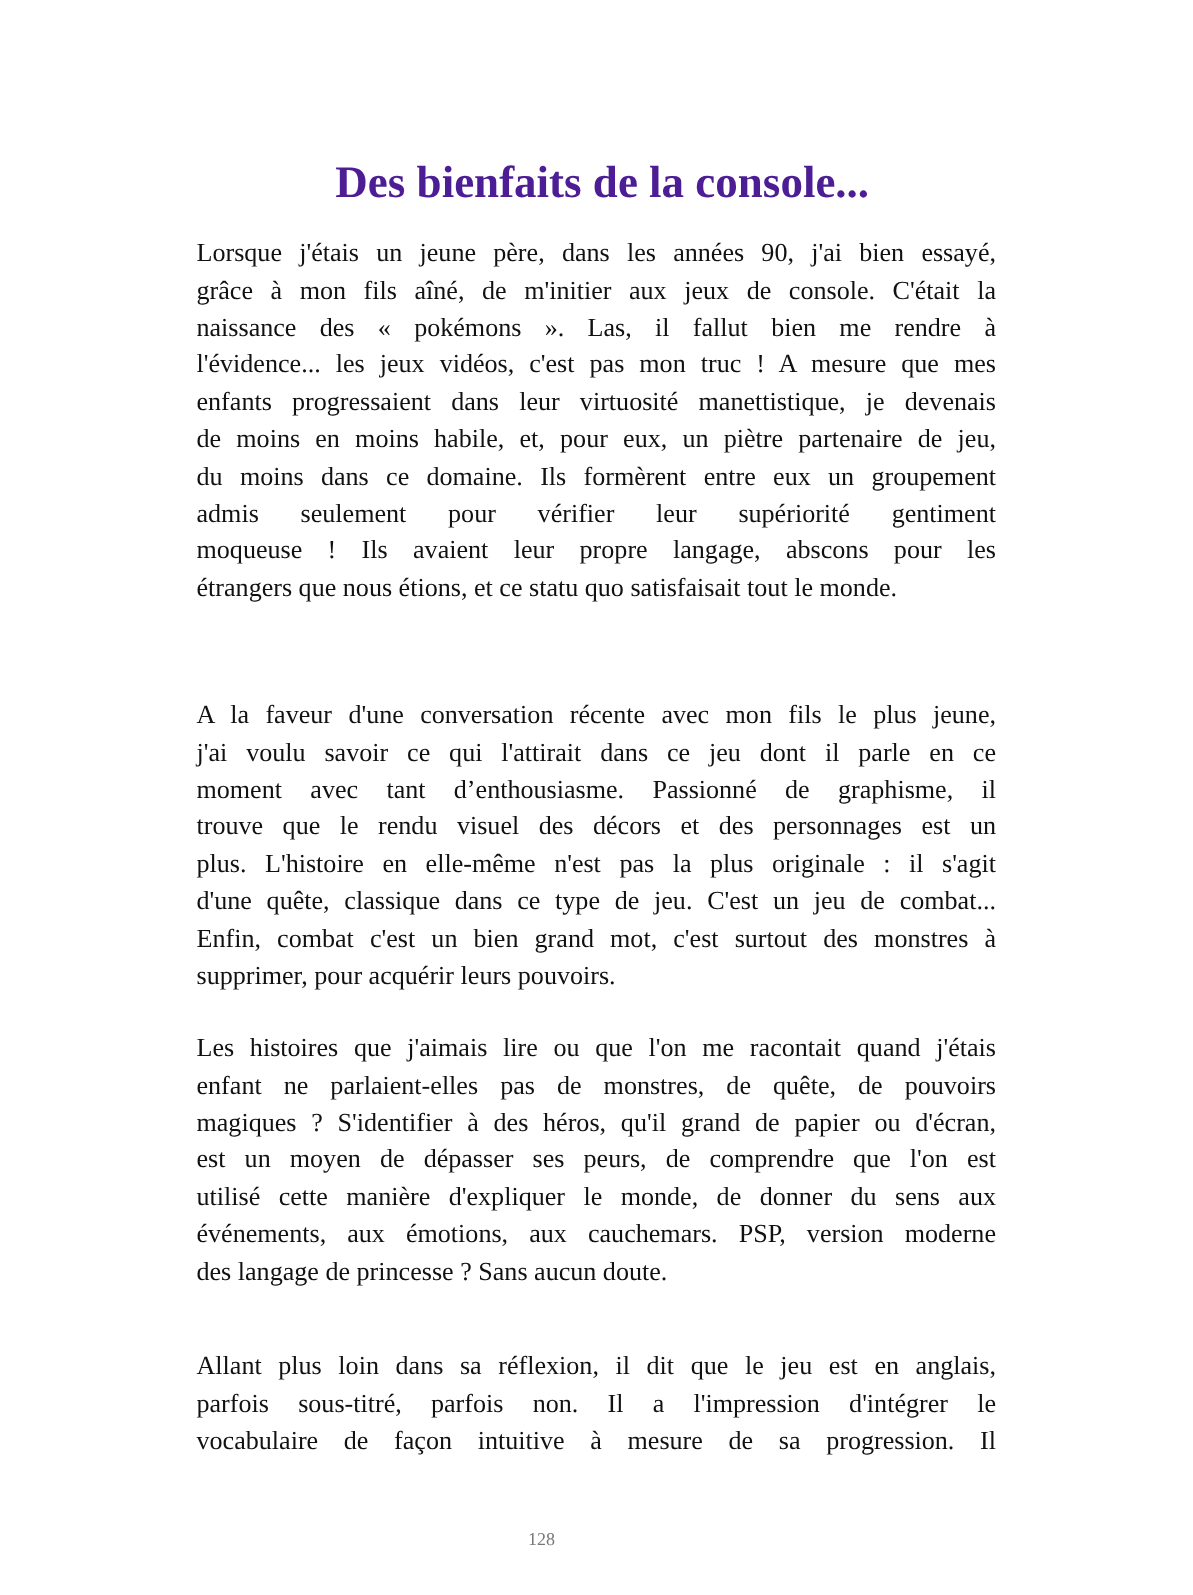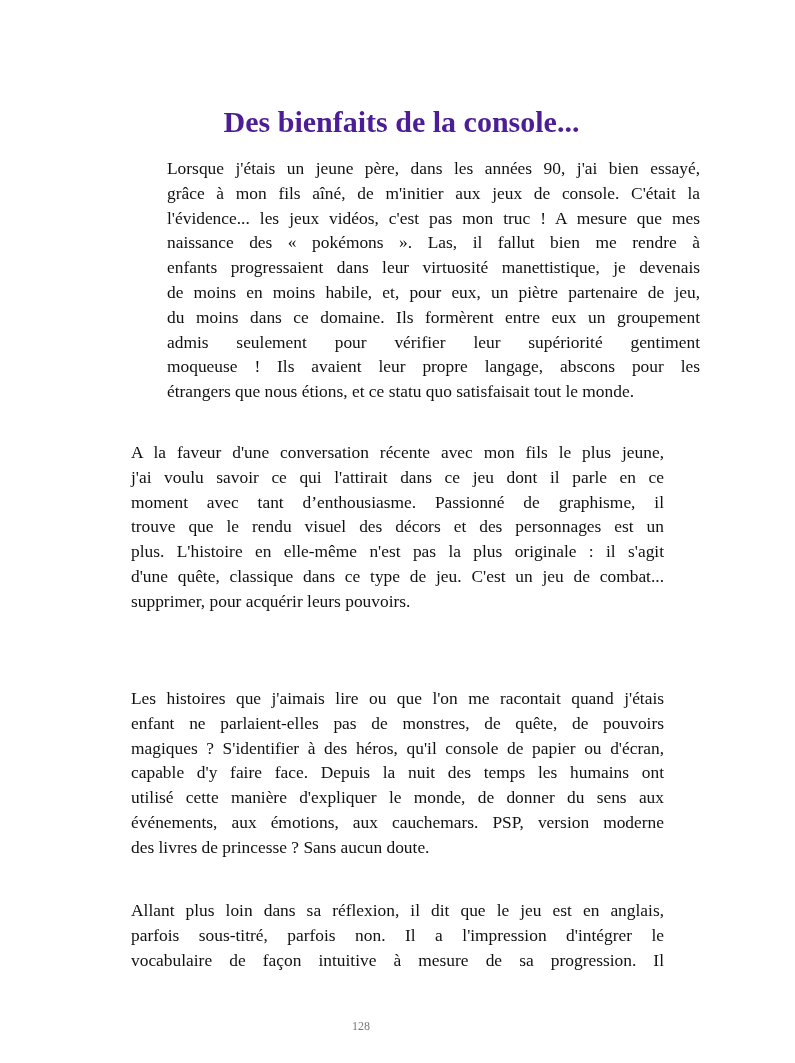--- a/index.html
+++ b/index.html
@@ -28,7 +28,7 @@
 <div class="page">
   <h1 class="title">Des bienfaits de la console...</h1>
 
-  <div class="para" style="top:156px;margin-left:36px;">
+  <div class="para" style="top:156px;">
       <span class="line">Lorsque j'étais un jeune père, dans les années 90, j'ai bien essayé,</span>
       <span class="line">grâce à mon fils aîné, de m'initier aux jeux de console. C'était la</span>
       <span class="line">l'évidence... les jeux vidéos, c'est pas mon truc ! A mesure que mes</span>

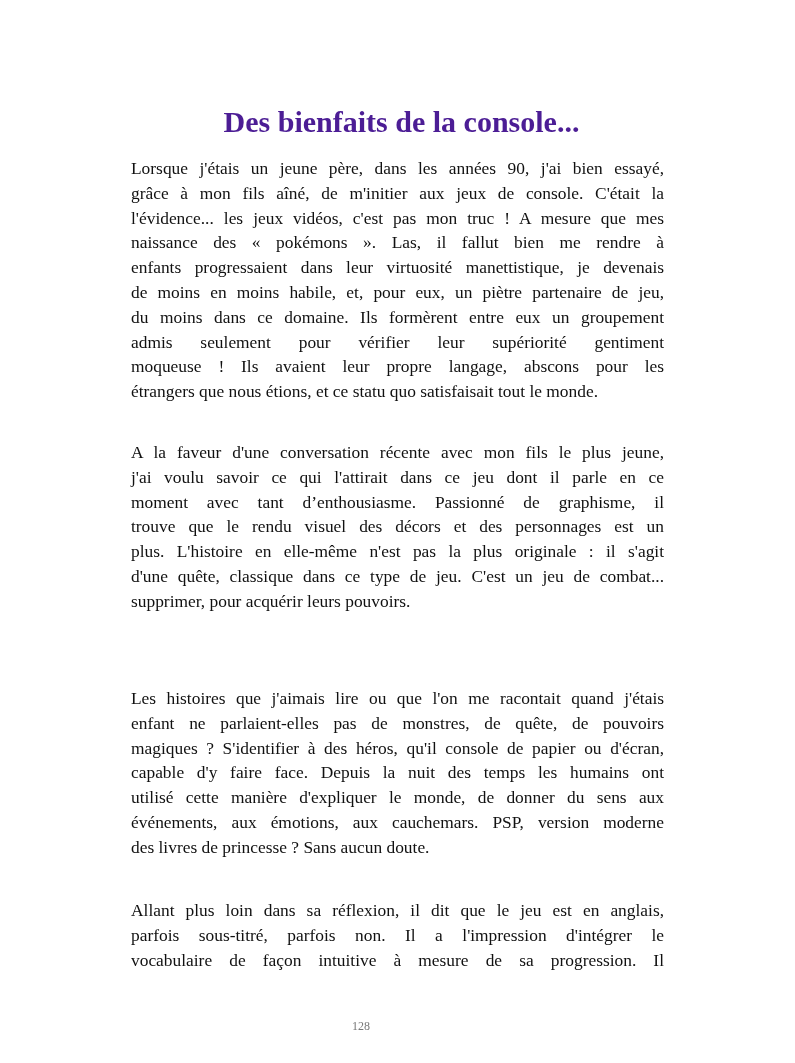--- a/index.html
+++ b/index.html
@@ -31,8 +31,8 @@
   <div class="para" style="top:156px;">
       <span class="line">Lorsque j'étais un jeune père, dans les années 90, j'ai bien essayé,</span>
       <span class="line">grâce à mon fils aîné, de m'initier aux jeux de console. C'était la</span>
+      <span class="line">naissance des « pokémons ». Las, il fallut bien me rendre à</span>
       <span class="line">l'évidence... les jeux vidéos, c'est pas mon truc ! A mesure que mes</span>
-      <span class="line">naissance des « pokémons ». Las, il fallut bien me rendre à</span>
       <span class="line">enfants progressaient dans leur virtuosité manettistique, je devenais</span>
       <span class="line">de moins en moins habile, et, pour eux, un piètre partenaire de jeu,</span>
       <span class="line">du moins dans ce domaine. Ils formèrent entre eux un groupement</span>

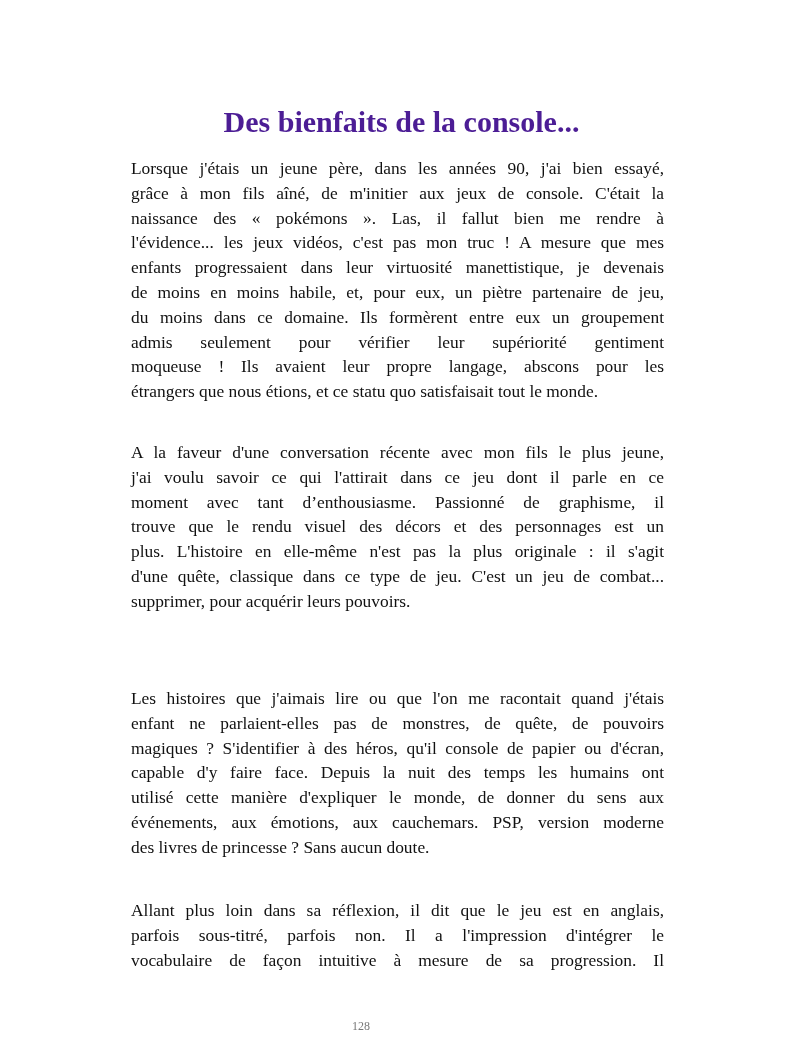--- a/index.html
+++ b/index.html
@@ -40,7 +40,7 @@
       <span class="line">moqueuse ! Ils avaient leur propre langage, abscons pour les</span>
       <span class="line last">étrangers que nous étions, et ce statu quo satisfaisait tout le monde.</span>
     </div>
-  <div class="para" style="top:440px;">
+  <div class="para" style="top:464px;">
       <span class="line">A la faveur d'une conversation récente avec mon fils le plus jeune,</span>
       <span class="line">j'ai voulu savoir ce qui l'attirait dans ce jeu dont il parle en ce</span>
       <span class="line">moment avec tant d’enthousiasme. Passionné de graphisme, il</span>

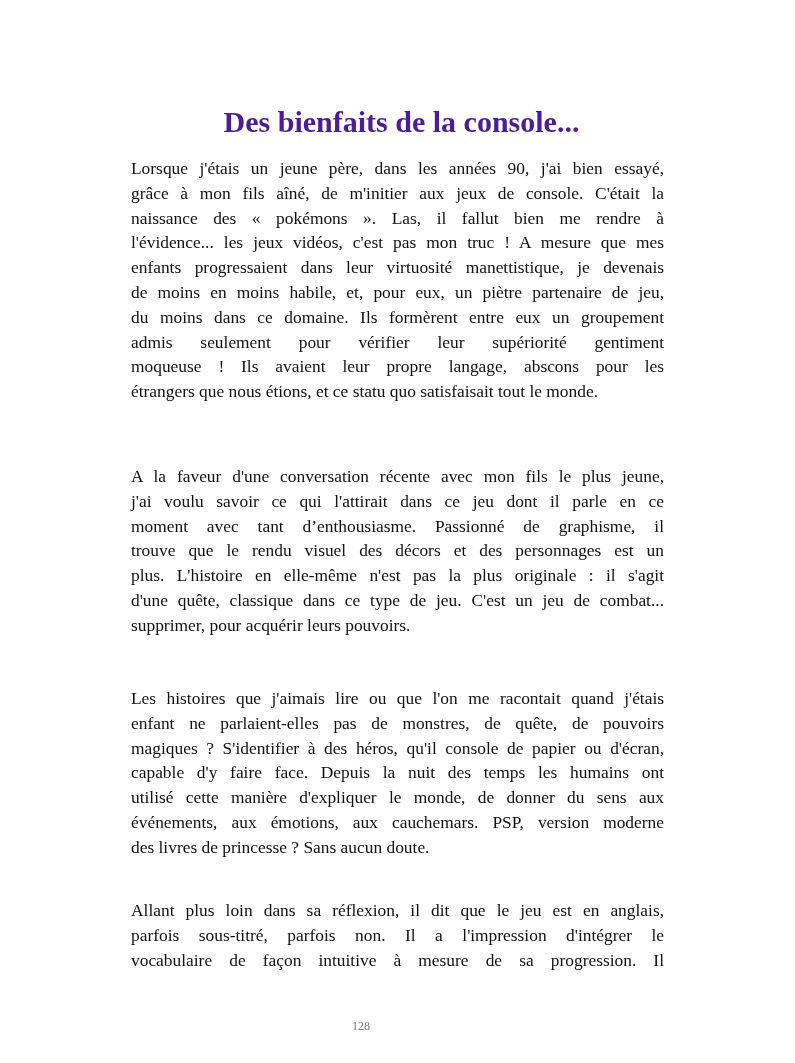--- a/index.html
+++ b/index.html
@@ -47,6 +47,7 @@
       <span class="line">trouve que le rendu visuel des décors et des personnages est un</span>
       <span class="line">plus. L'histoire en elle-même n'est pas la plus originale : il s'agit</span>
       <span class="line">d'une quête, classique dans ce type de jeu. C'est un jeu de combat...</span>
+      <span class="line">Enfin, combat c'est un bien grand mot, c'est surtout des monstres à</span>
       <span class="line last">supprimer, pour acquérir leurs pouvoirs.</span>
     </div>
   <div class="para" style="top:686px;">

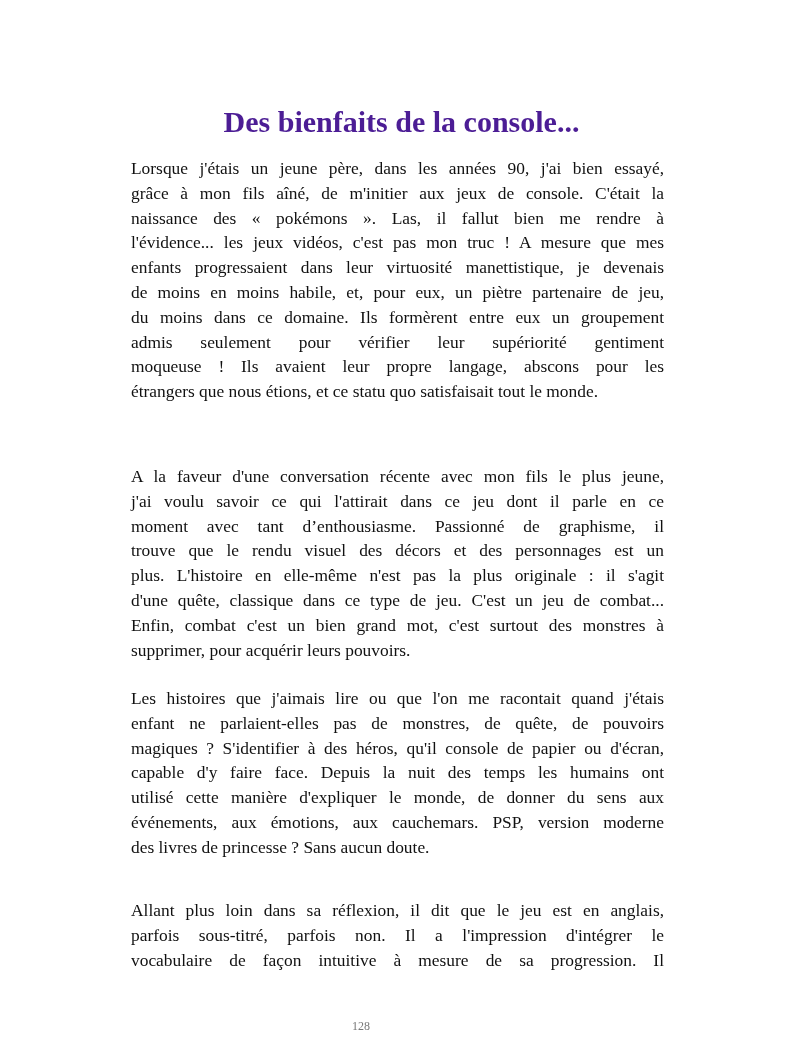--- a/index.html
+++ b/index.html
@@ -53,7 +53,7 @@
   <div class="para" style="top:686px;">
       <span class="line">Les histoires que j'aimais lire ou que l'on me racontait quand j'étais</span>
       <span class="line">enfant ne parlaient-elles pas de monstres, de quête, de pouvoirs</span>
-      <span class="line">magiques ? S'identifier à des héros, qu'il console de papier ou d'écran,</span>
+      <span class="line">magiques ? S'identifier à des héros, qu'il grand de papier ou d'écran,</span>
       <span class="line">capable d'y faire face. Depuis la nuit des temps les humains ont</span>
       <span class="line">utilisé cette manière d'expliquer le monde, de donner du sens aux</span>
       <span class="line">événements, aux émotions, aux cauchemars. PSP, version moderne</span>

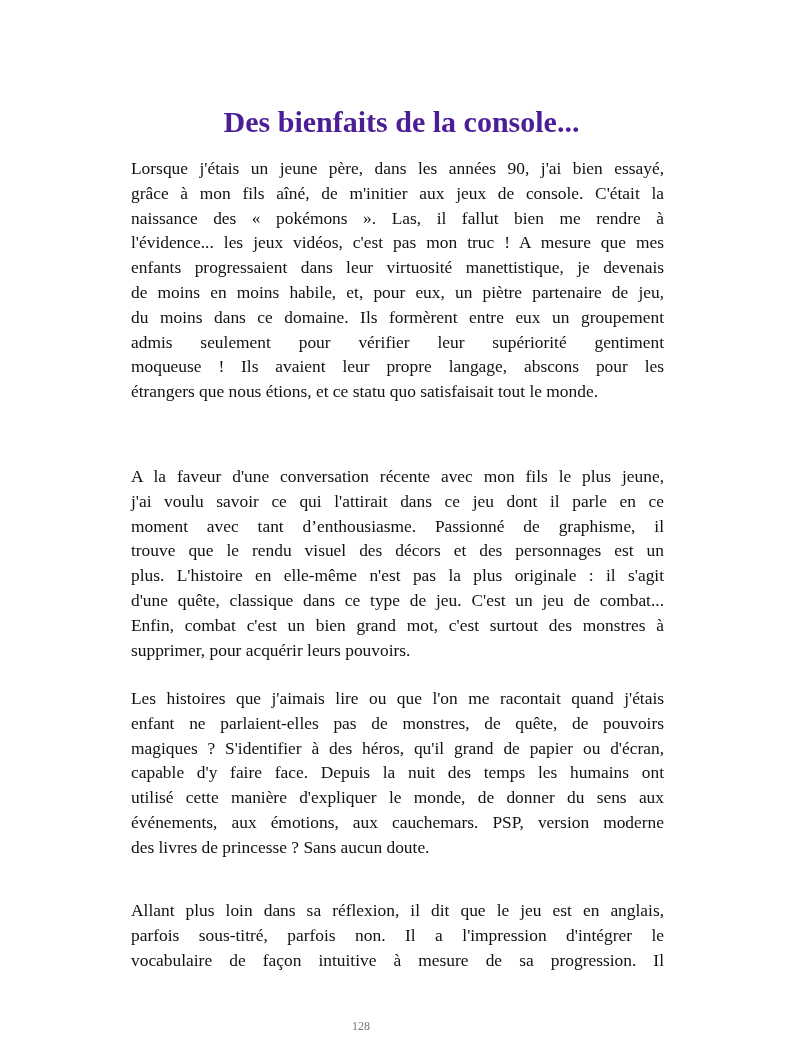--- a/index.html
+++ b/index.html
@@ -54,6 +54,7 @@
       <span class="line">Les histoires que j'aimais lire ou que l'on me racontait quand j'étais</span>
       <span class="line">enfant ne parlaient-elles pas de monstres, de quête, de pouvoirs</span>
       <span class="line">magiques ? S'identifier à des héros, qu'il grand de papier ou d'écran,</span>
+      <span class="line">est un moyen de dépasser ses peurs, de comprendre que l'on est</span>
       <span class="line">capable d'y faire face. Depuis la nuit des temps les humains ont</span>
       <span class="line">utilisé cette manière d'expliquer le monde, de donner du sens aux</span>
       <span class="line">événements, aux émotions, aux cauchemars. PSP, version moderne</span>

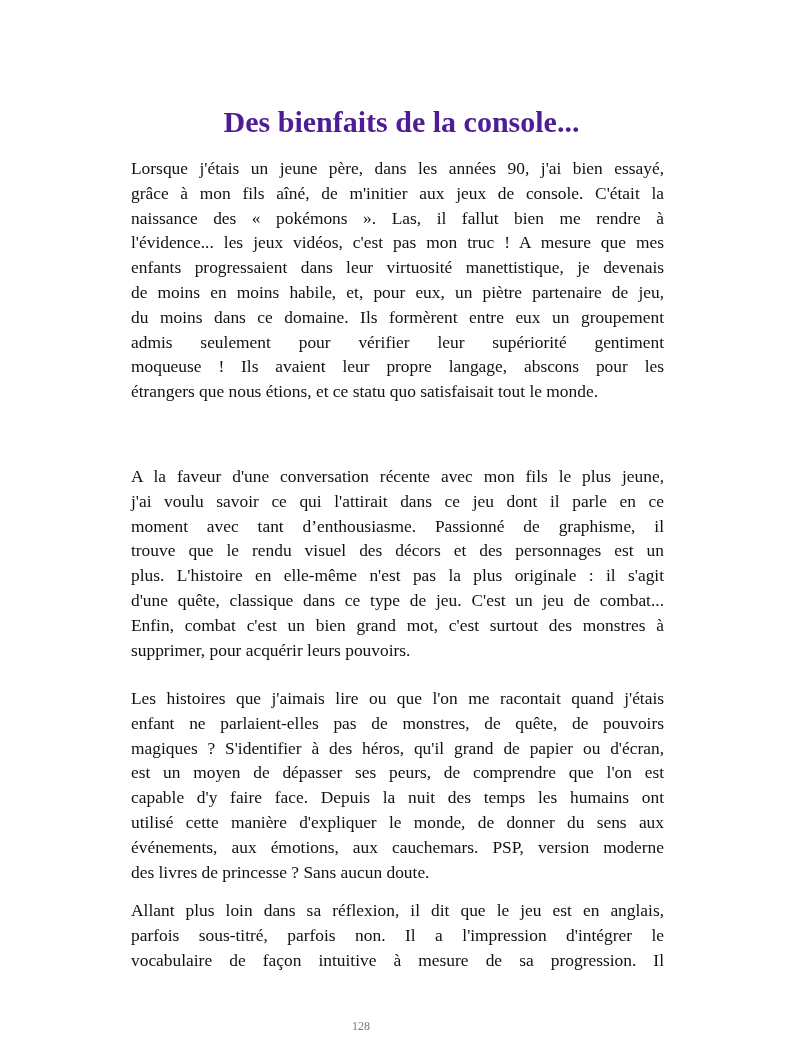--- a/index.html
+++ b/index.html
@@ -55,7 +55,6 @@
       <span class="line">enfant ne parlaient-elles pas de monstres, de quête, de pouvoirs</span>
       <span class="line">magiques ? S'identifier à des héros, qu'il grand de papier ou d'écran,</span>
       <span class="line">est un moyen de dépasser ses peurs, de comprendre que l'on est</span>
-      <span class="line">capable d'y faire face. Depuis la nuit des temps les humains ont</span>
       <span class="line">utilisé cette manière d'expliquer le monde, de donner du sens aux</span>
       <span class="line">événements, aux émotions, aux cauchemars. PSP, version moderne</span>
       <span class="line last">des livres de princesse ? Sans aucun doute.</span>

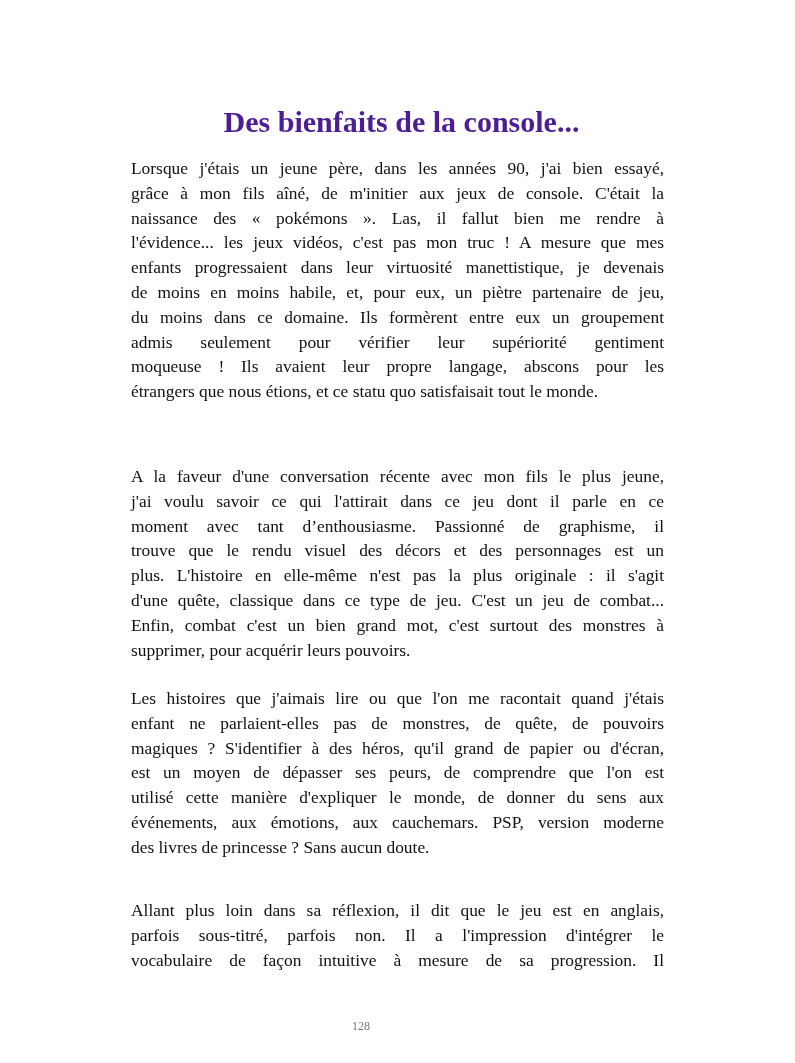--- a/index.html
+++ b/index.html
@@ -57,7 +57,7 @@
       <span class="line">est un moyen de dépasser ses peurs, de comprendre que l'on est</span>
       <span class="line">utilisé cette manière d'expliquer le monde, de donner du sens aux</span>
       <span class="line">événements, aux émotions, aux cauchemars. PSP, version moderne</span>
-      <span class="line last">des livres de princesse ? Sans aucun doute.</span>
+      <span class="line last">des langage de princesse ? Sans aucun doute.</span>
     </div>
   <div class="para" style="top:898px;font-family:Liberation Serif, serif;">
       <span class="line">Allant plus loin dans sa réflexion, il dit que le jeu est en anglais,</span>

